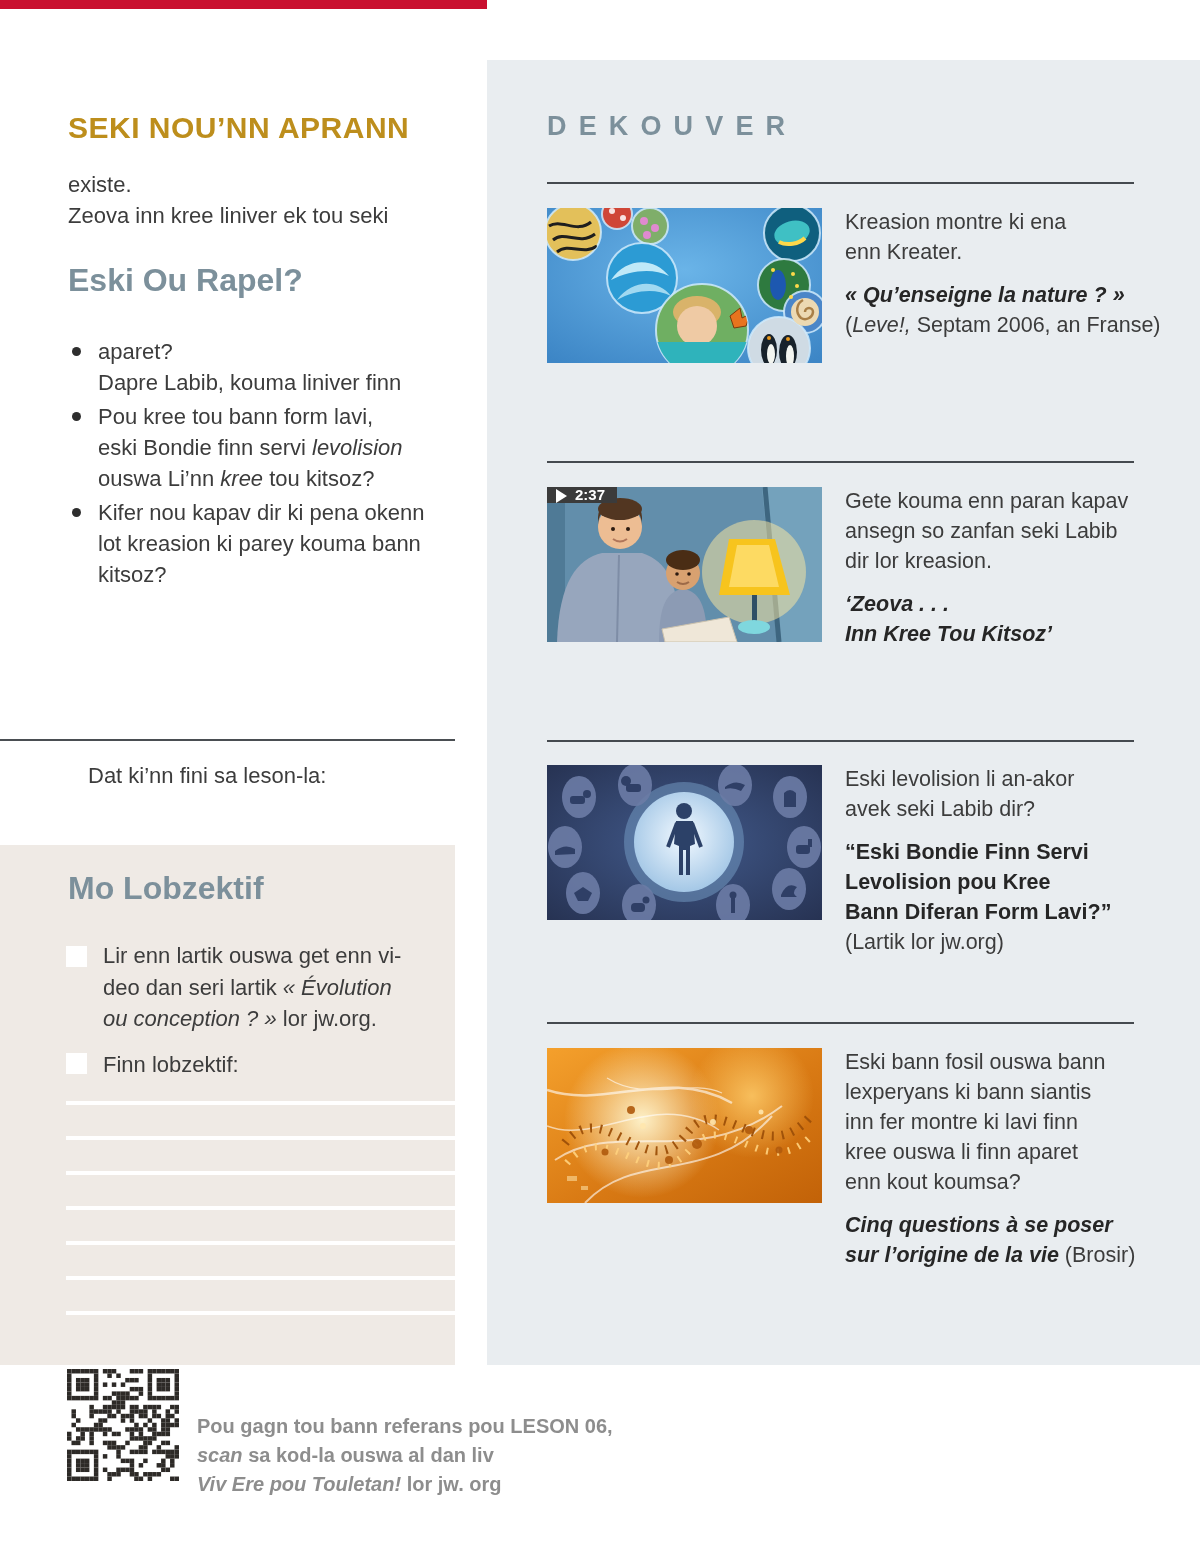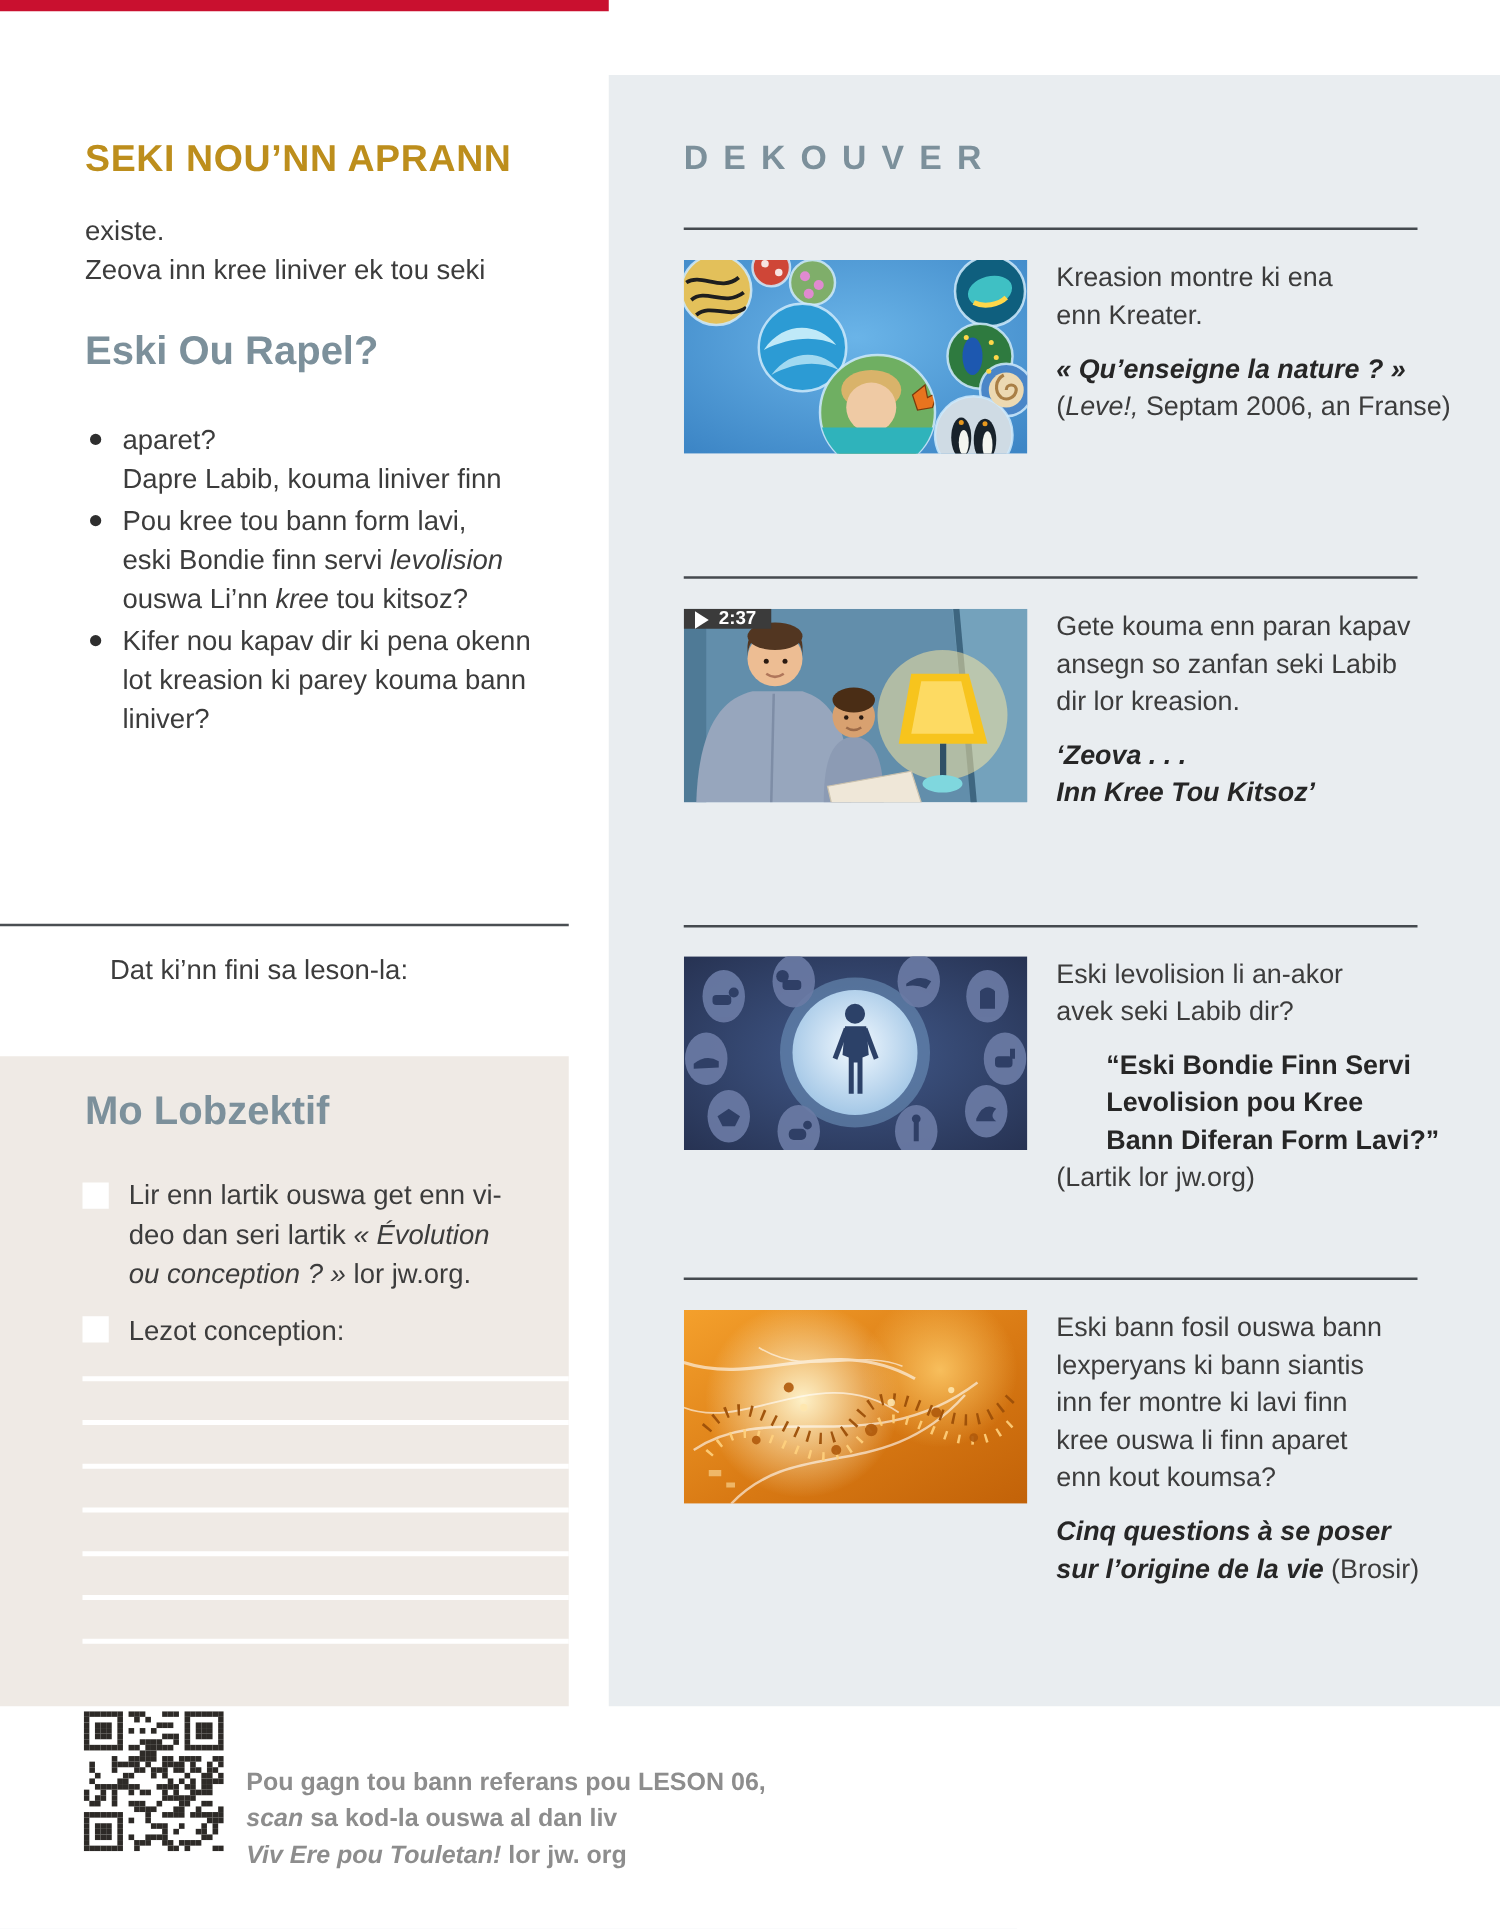--- a/index.html
+++ b/index.html
@@ -92,7 +92,7 @@
     <div>
         <div class="line"><span>Kifer nou kapav dir ki pena okenn</span></div>
         <div class="line"><span>lot kreasion ki parey kouma bann</span></div>
-        <div class="line"><span>liniver?</span></div>
+        <div class="line"><span>kitsoz?</span></div>
       </div>
   </div>
 </div>

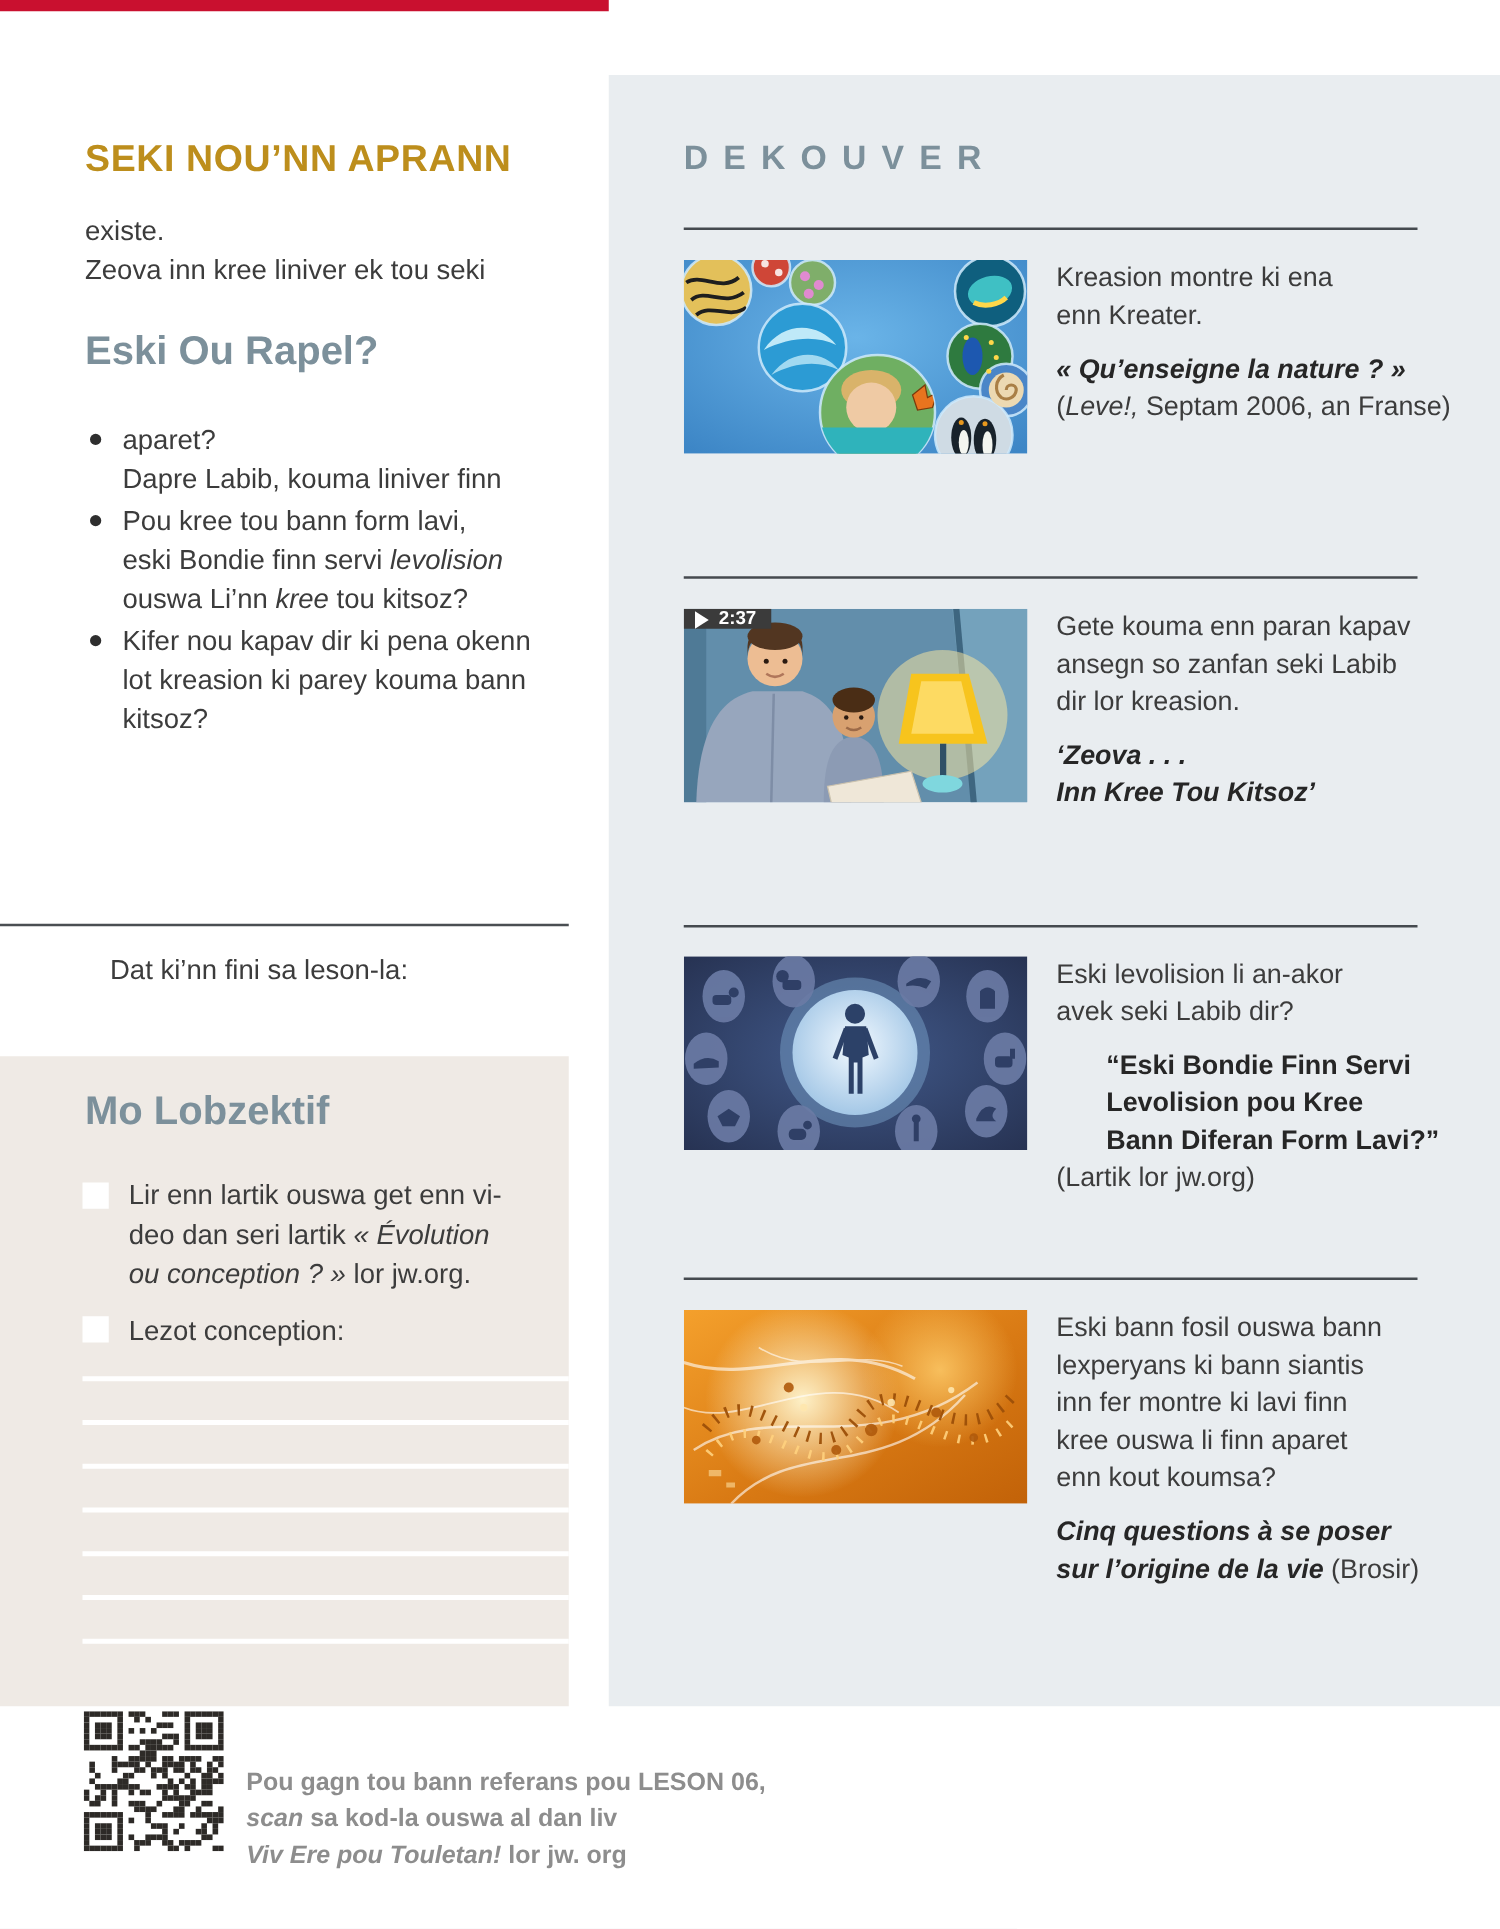--- a/index.html
+++ b/index.html
@@ -11,7 +11,7 @@
   .abs{position:absolute;}
   .line{white-space:nowrap;}
   .si{font-style:italic;}
-  .sb{font-weight:700;color:#262626;margin-left:40px;}
+  .sb{font-weight:700;color:#262626;}
   .sbi{font-weight:700;font-style:italic;color:#262626;}
 
   

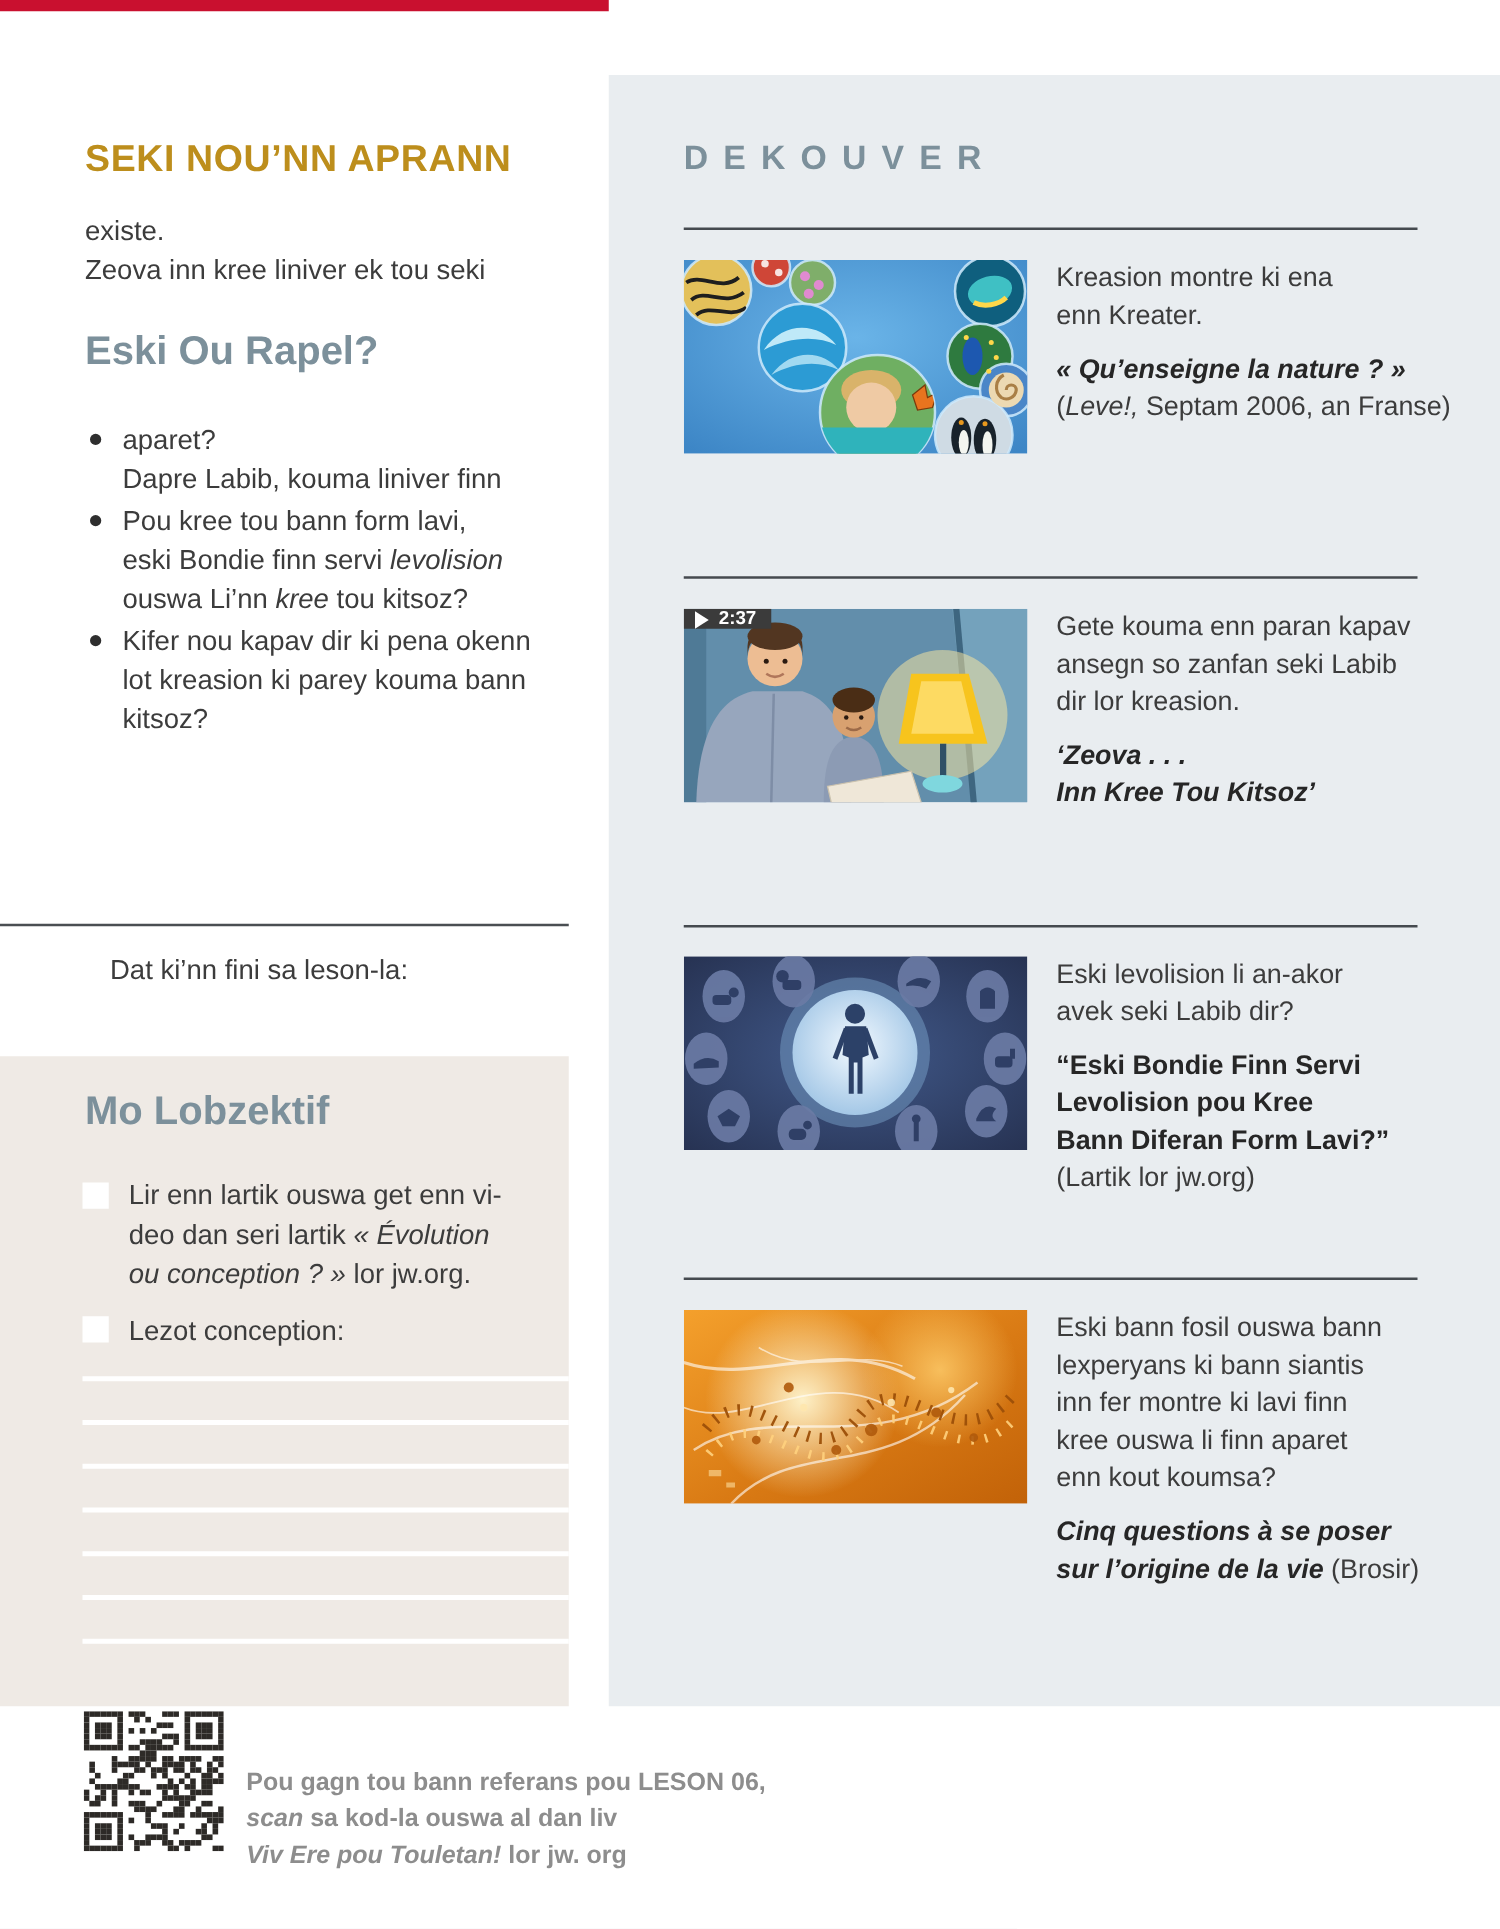--- a/index.html
+++ b/index.html
@@ -110,7 +110,7 @@
   </div>
 <div class="abs checkbox cb2"></div>
 <div class="abs obj-item-text obj2">
-    <div class="line"><span>Lezot conception:</span></div>
+    <div class="line"><span>Finn lobzektif:</span></div>
   </div>
 <div id="ruled-lines">
     <div class="abs ruled" style="top: 1101px;"></div>

